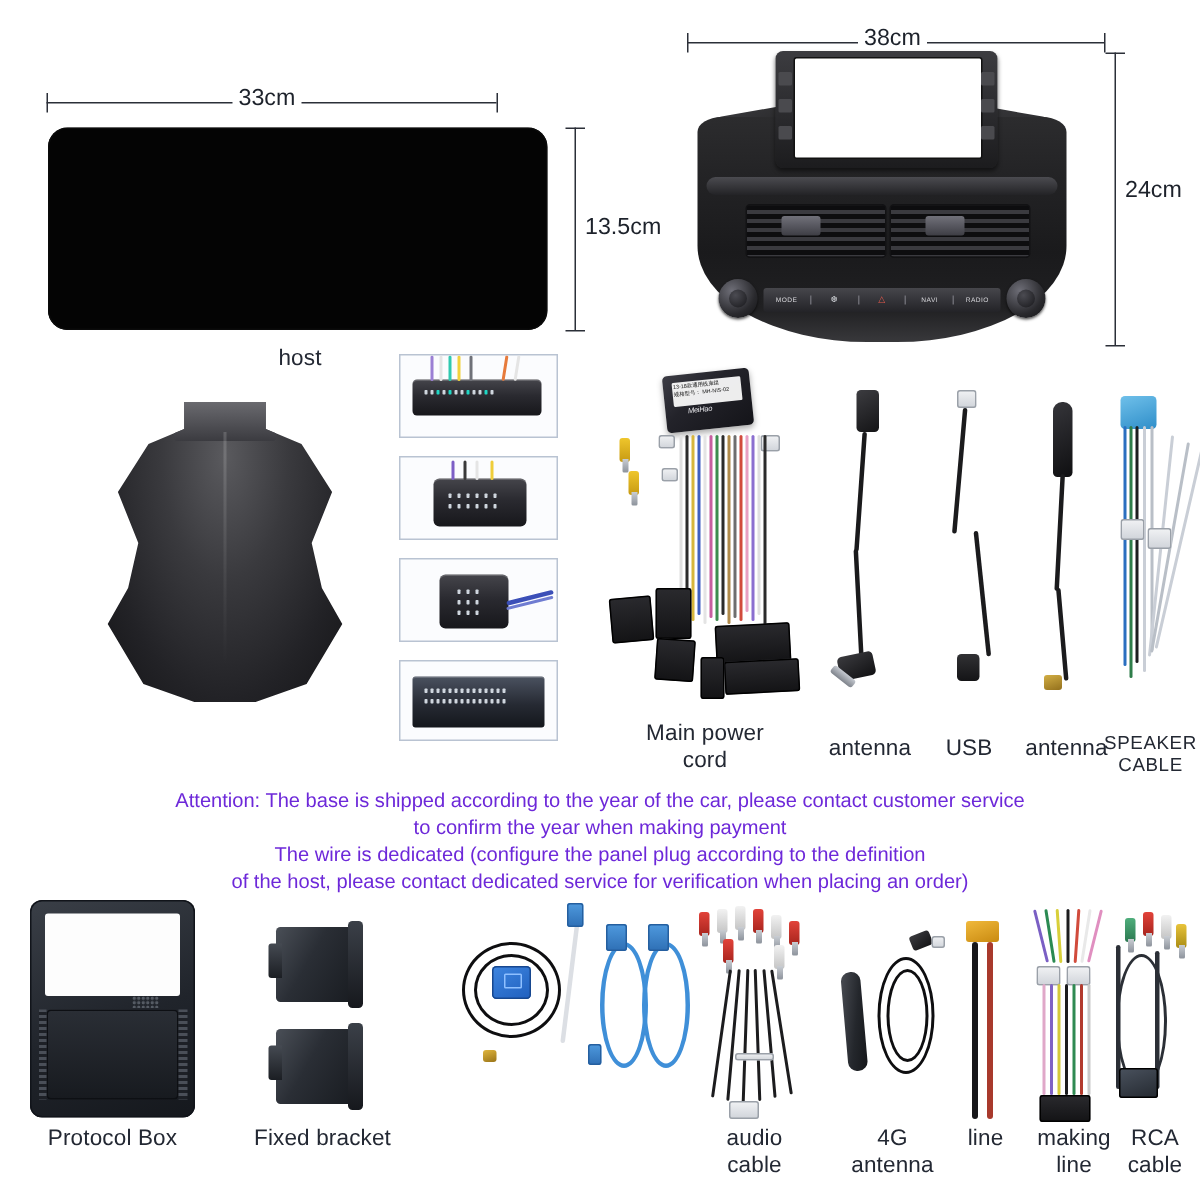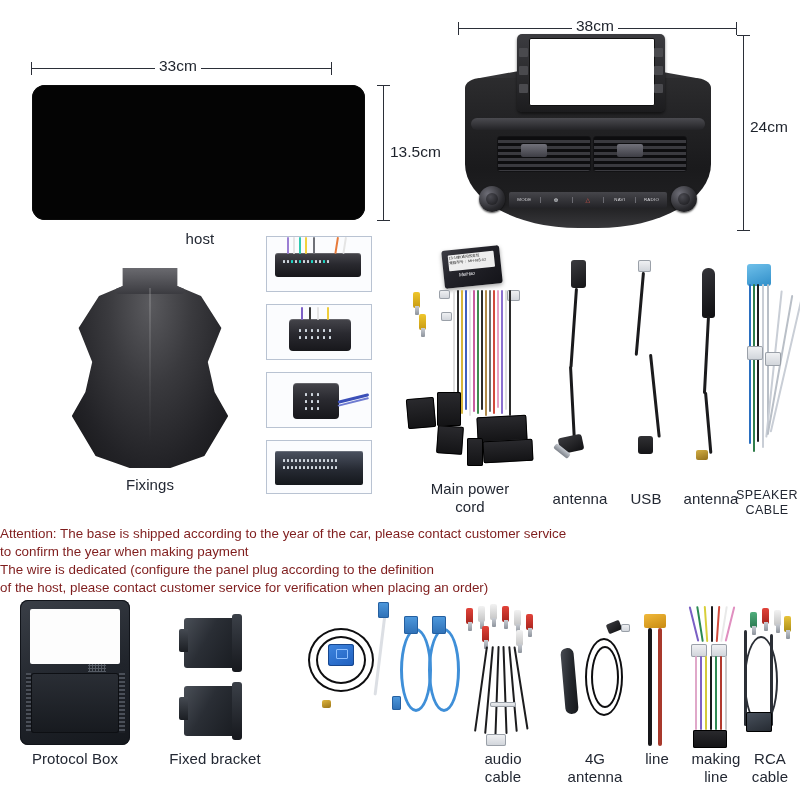--- a/index.html
+++ b/index.html
@@ -330,7 +330,6 @@
       <div class="tab"></div>
       <div class="ridge"></div>
     </div>
-    <div class="label" style="left:10px;top:208px;width:170px;">Fixings</div>
   </div>
 
   <div class="abs" style="left:266px;top:236px;width:106px;height:256px;">

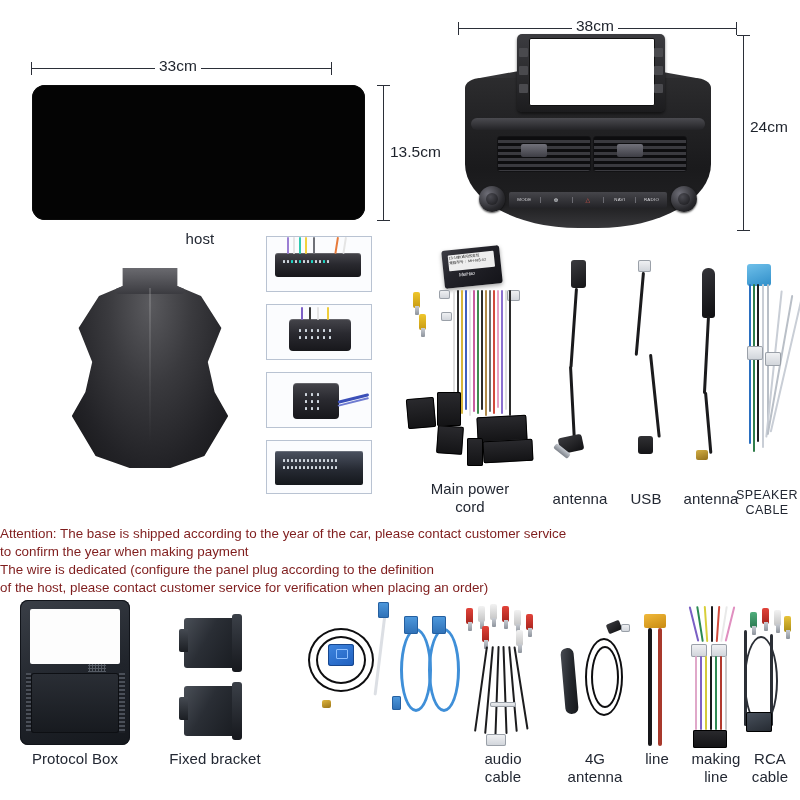--- a/index.html
+++ b/index.html
@@ -31,8 +31,8 @@
     background:#fff;padding:0 4px;white-space:nowrap;
   }
   .attention{
-    position:absolute;width:800px;left:0;
-    color:#7f1d1d;font-size:13.4px;line-height:17.5px;
+    position:absolute;width:800px;left:0;text-align:center;
+    color:#6d28d9;font-size:13.4px;line-height:17.5px;
   }
 
   

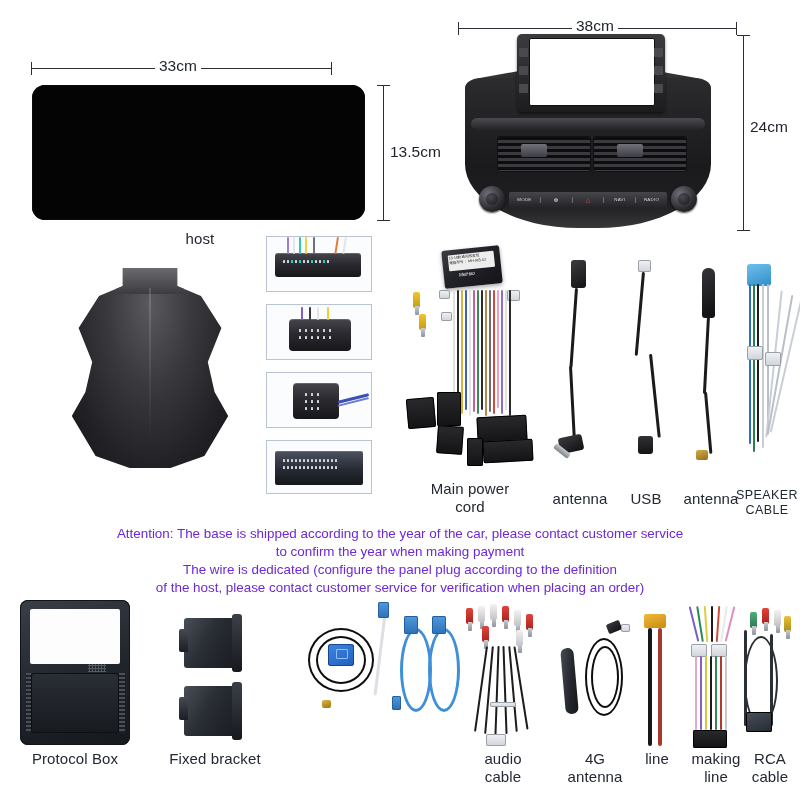--- a/index.html
+++ b/index.html
@@ -542,7 +542,7 @@
     <div class="attention" style="top:525px;">Attention: The base is shipped according to the year of the car, please contact customer service</div>
     <div class="attention" style="top:543px;">to confirm the year when making payment</div>
     <div class="attention" style="top:561px;">The wire is dedicated (configure the panel plug according to the definition</div>
-    <div class="attention" style="top:579px;">of the host, please contact customer service for verification when placing an order)</div>
+    <div class="attention" style="top:579px;">of the host, please contact dedicated service for verification when placing an order)</div>
   </div>
 
   <div class="abs" style="left:10px;top:600px;width:130px;height:180px;">

